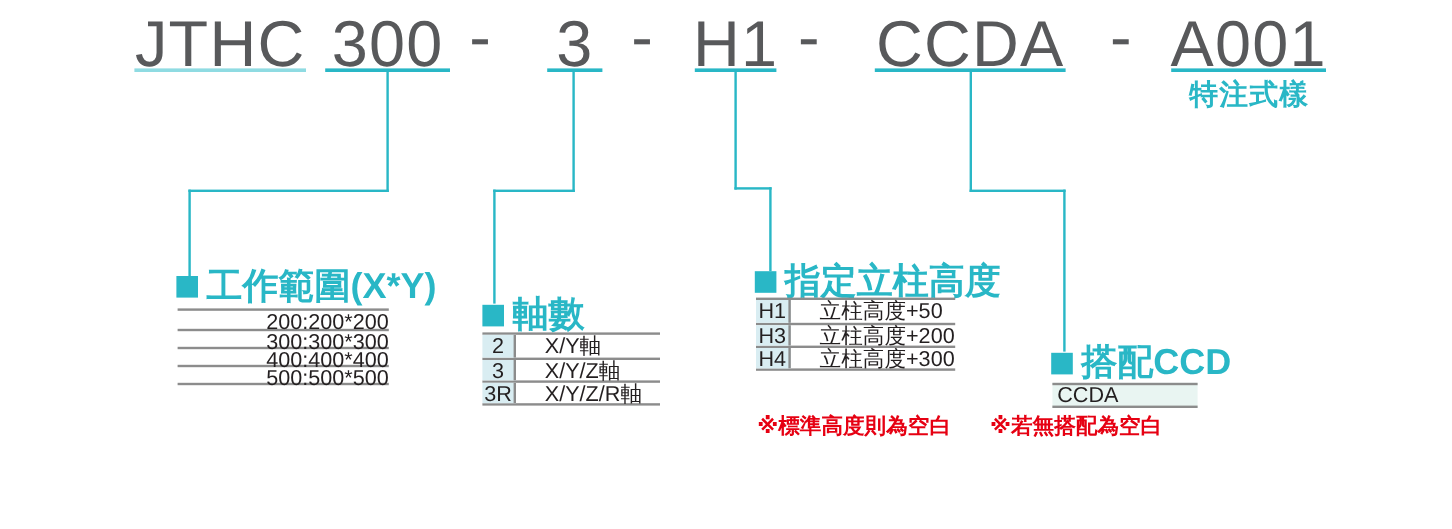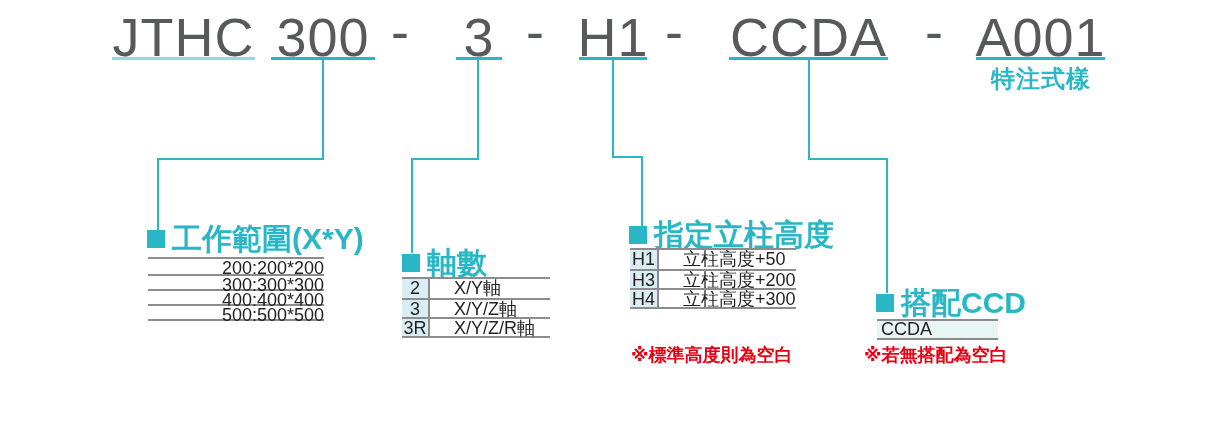--- a/index.html
+++ b/index.html
@@ -168,7 +168,7 @@
   <div class="tbl tblD" style="left:877px;top:319px;width:121px">
     <span>CCDA</span>
   </div>
-  <div class="note" style="left:864px;top:343px">※若無搭配為空白</div>
+  <div class="note" style="left:825px;top:343px">※若無搭配為空白</div>
 
 </div>
 

